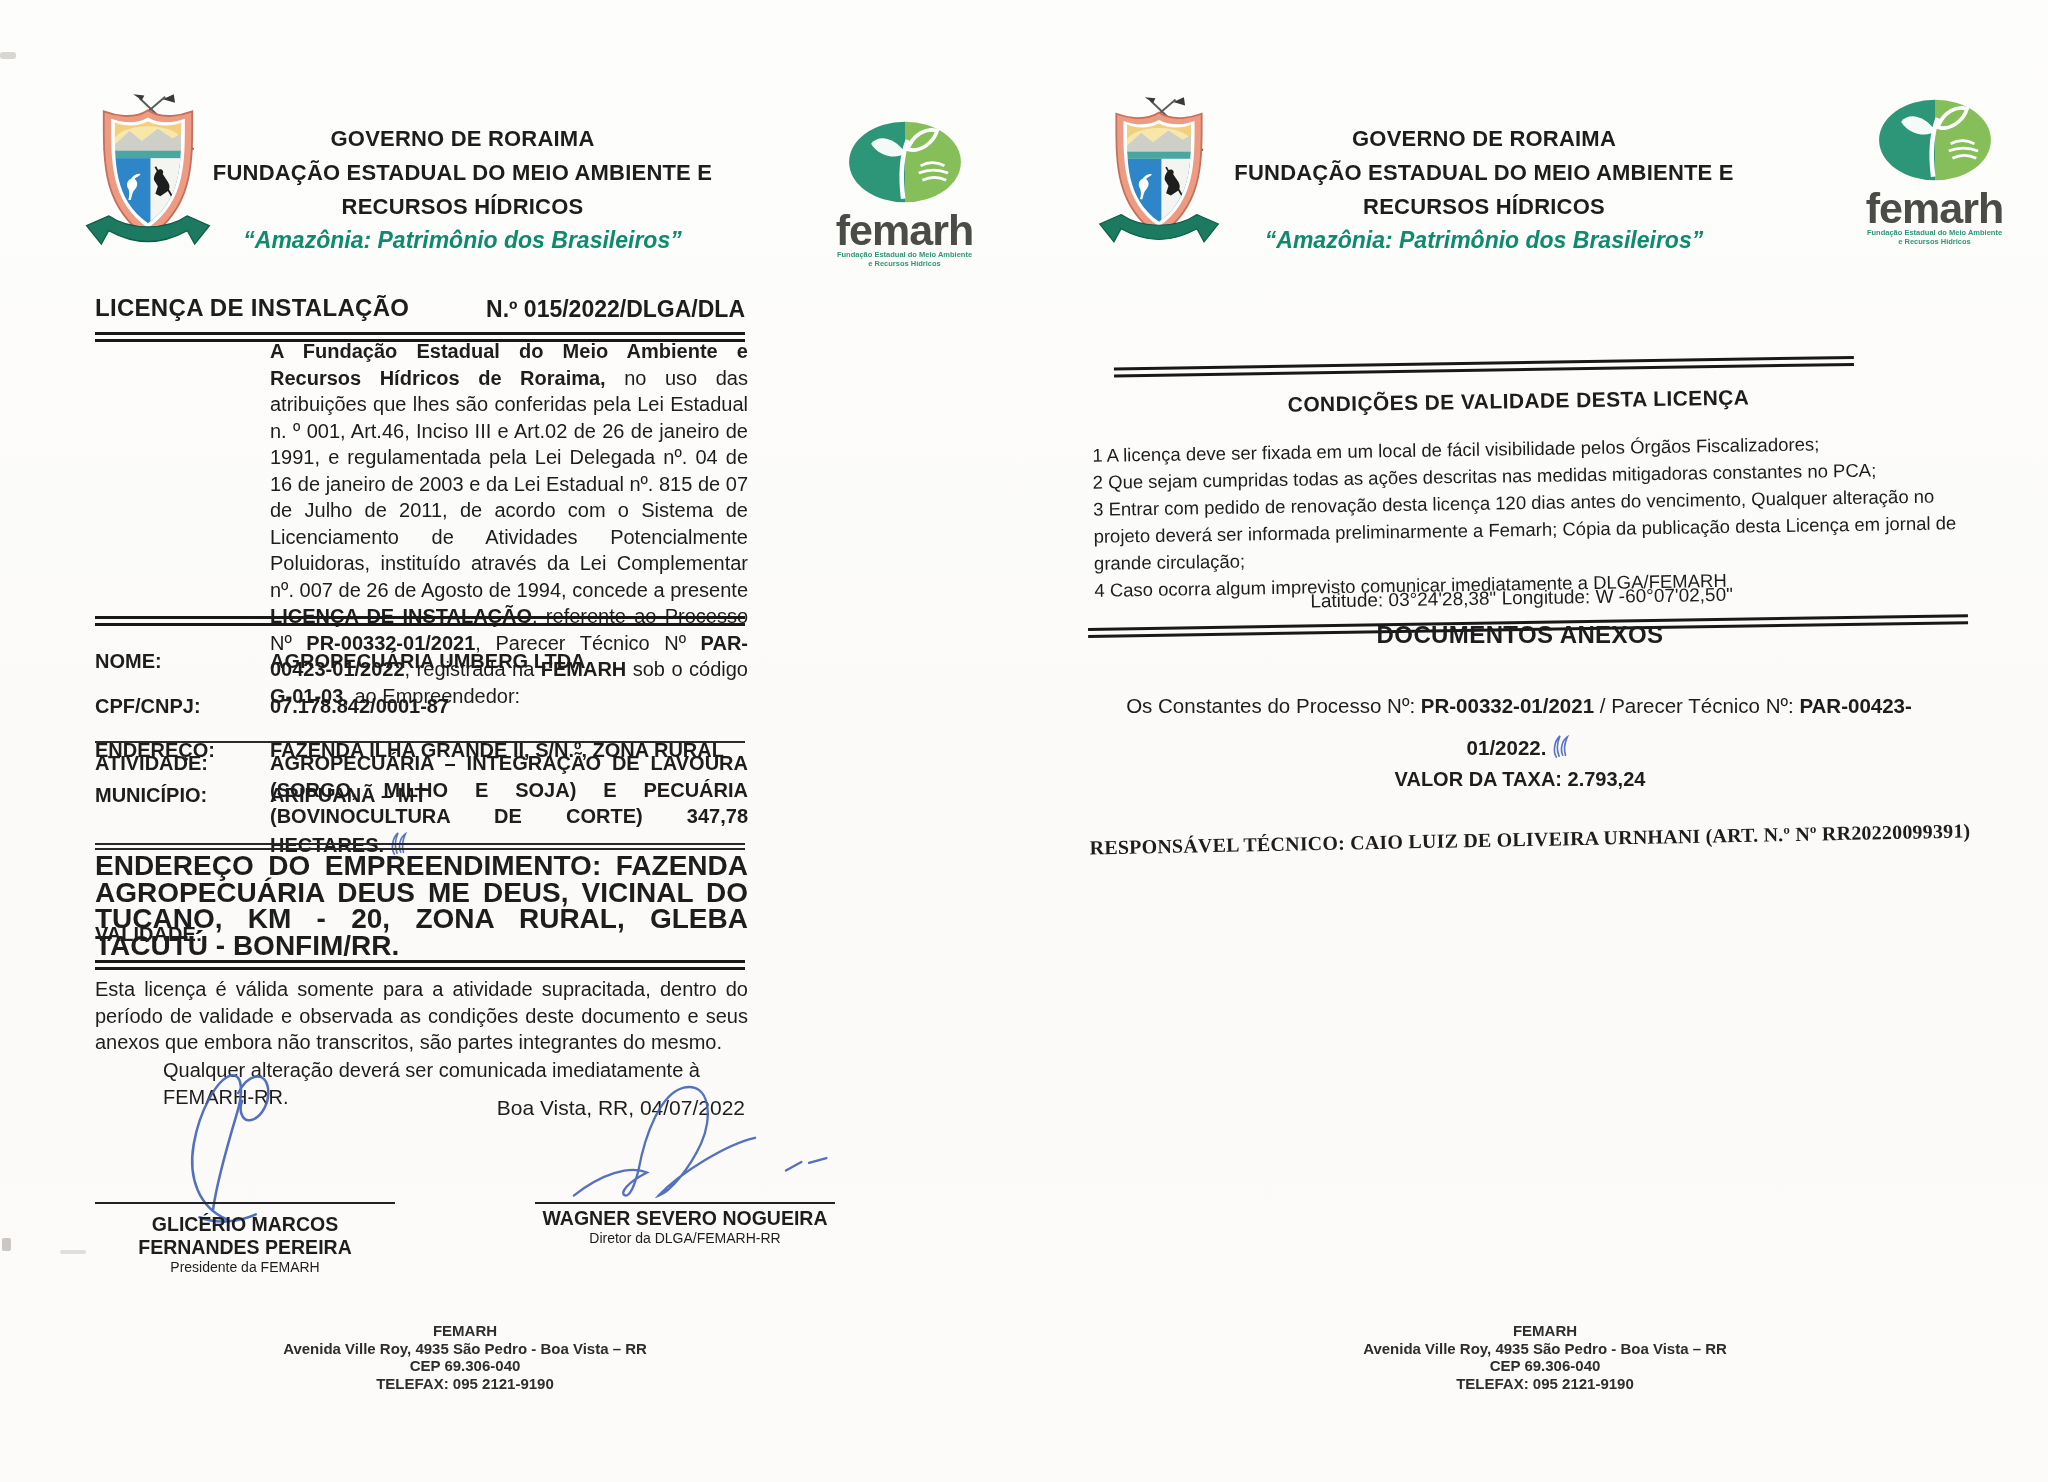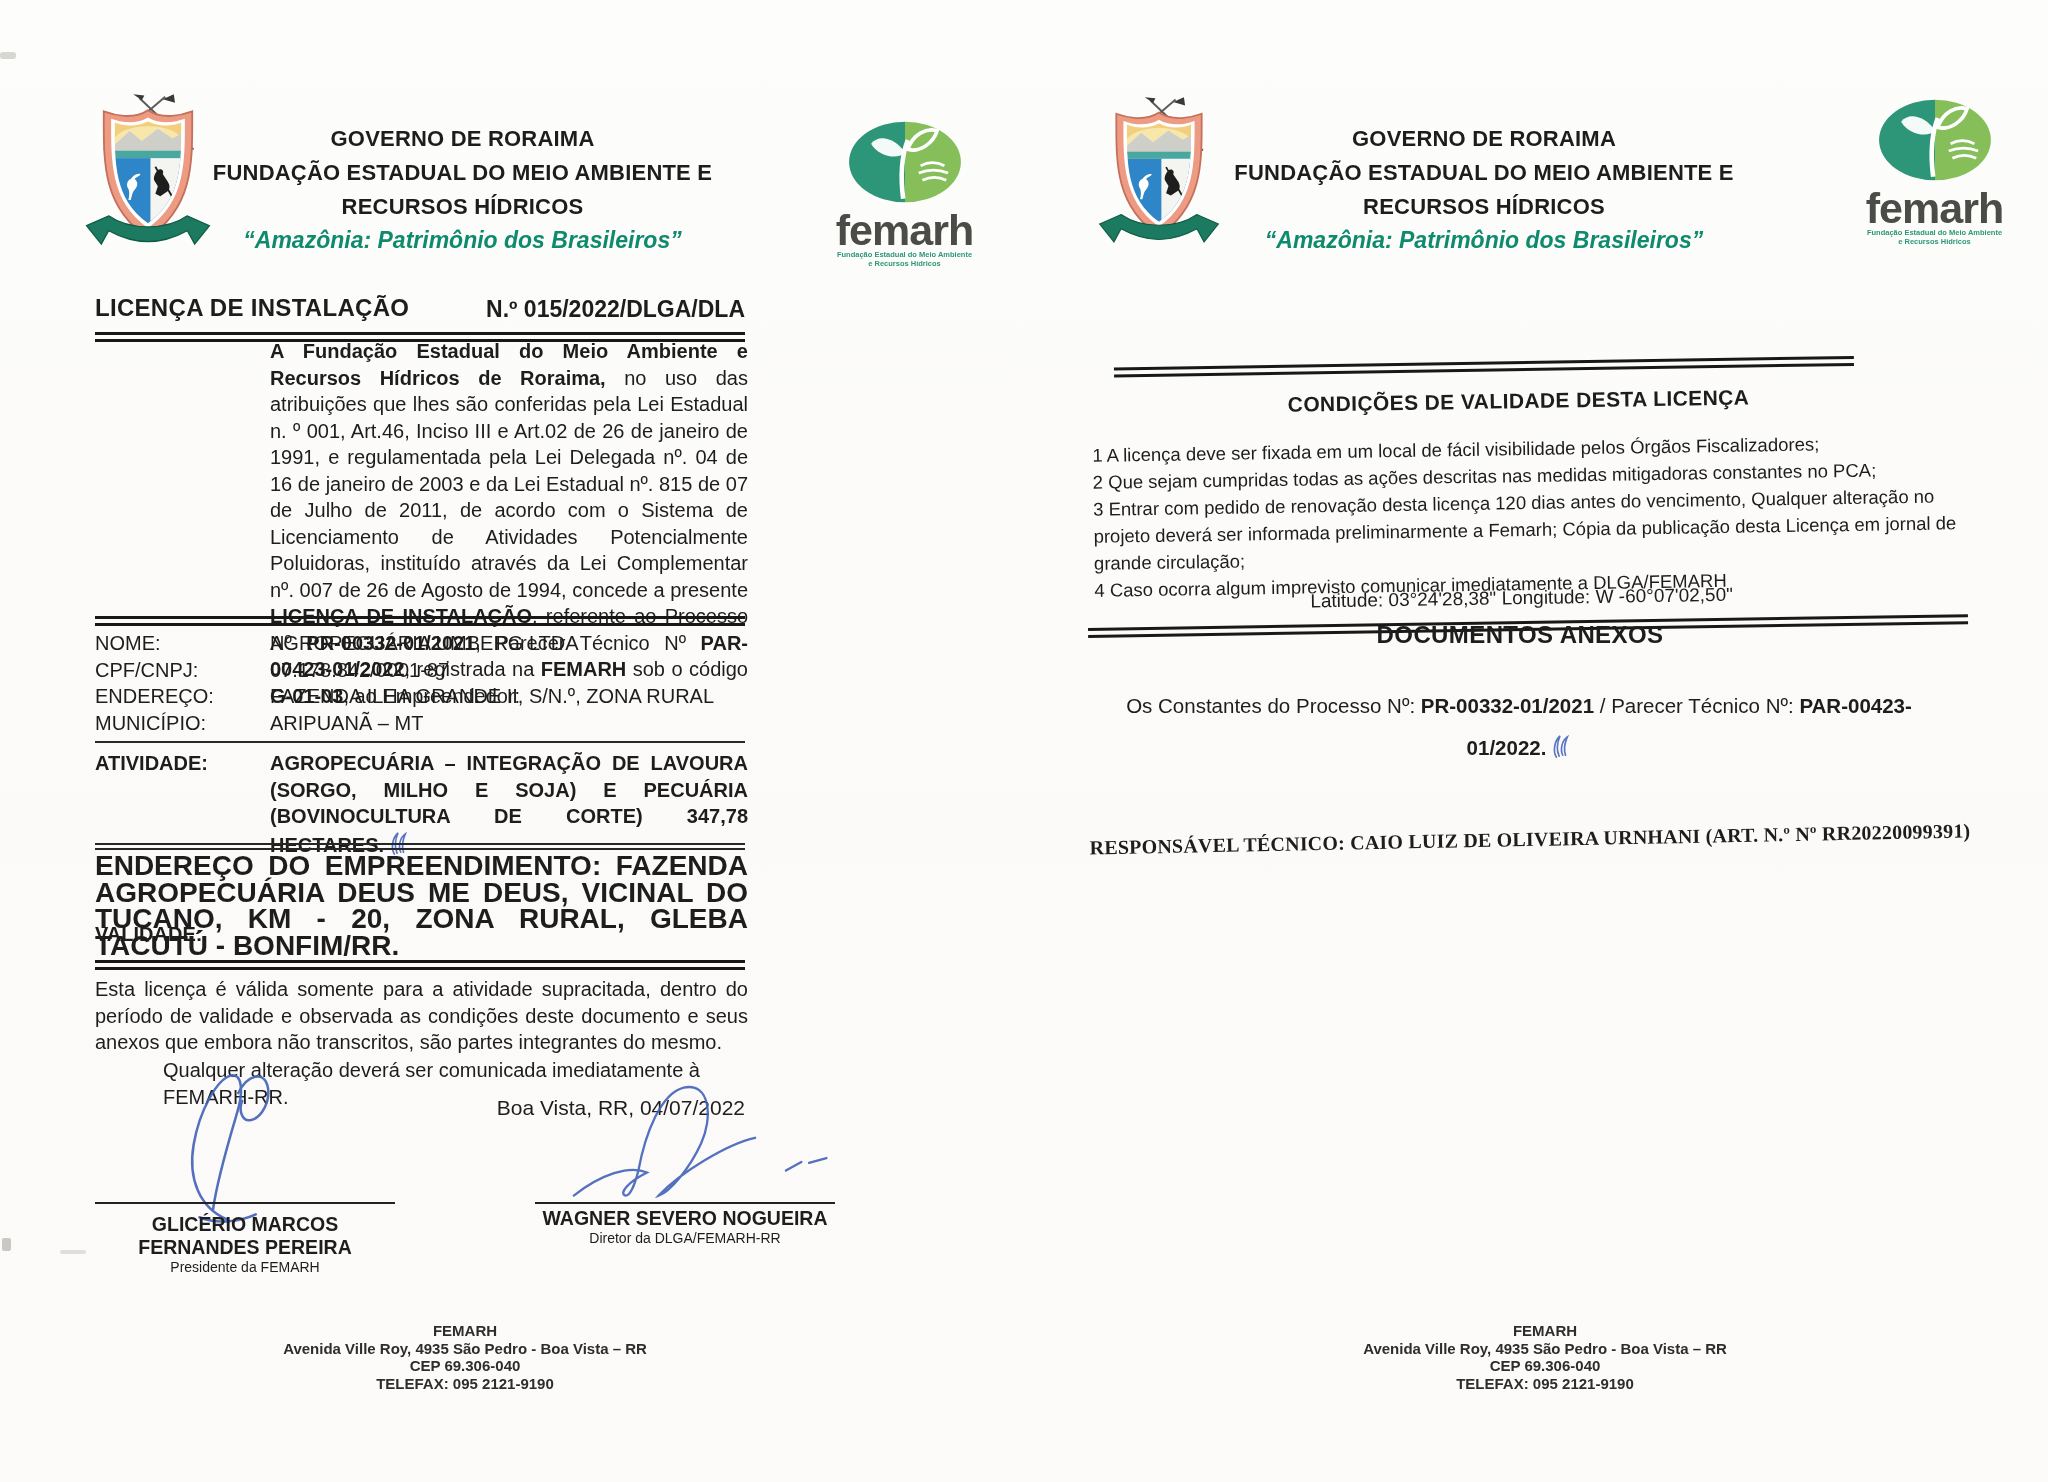--- a/index.html
+++ b/index.html
@@ -21,7 +21,7 @@
   .doc-number{font-size:23px;font-weight:bold;}
   .body-text{font-size:20px;line-height:26.5px;}
   .small-text{font-size:18.5px;line-height:27px;}
-  .field-row{display:grid;grid-template-columns:175px 1fr;font-size:20px;font-weight:normal;line-height:26.5px;}
+  .field-row{display:grid;grid-template-columns:175px 1fr;font-size:20px;font-weight:bold;line-height:26.5px;margin-top:18px;}
   .sig-name{font-size:19.5px;font-weight:bold;}
   .sig-role{font-size:14px;}
   .footer-line{font-size:15px;font-weight:bold;line-height:17.5px;color:#2d2d2d;}

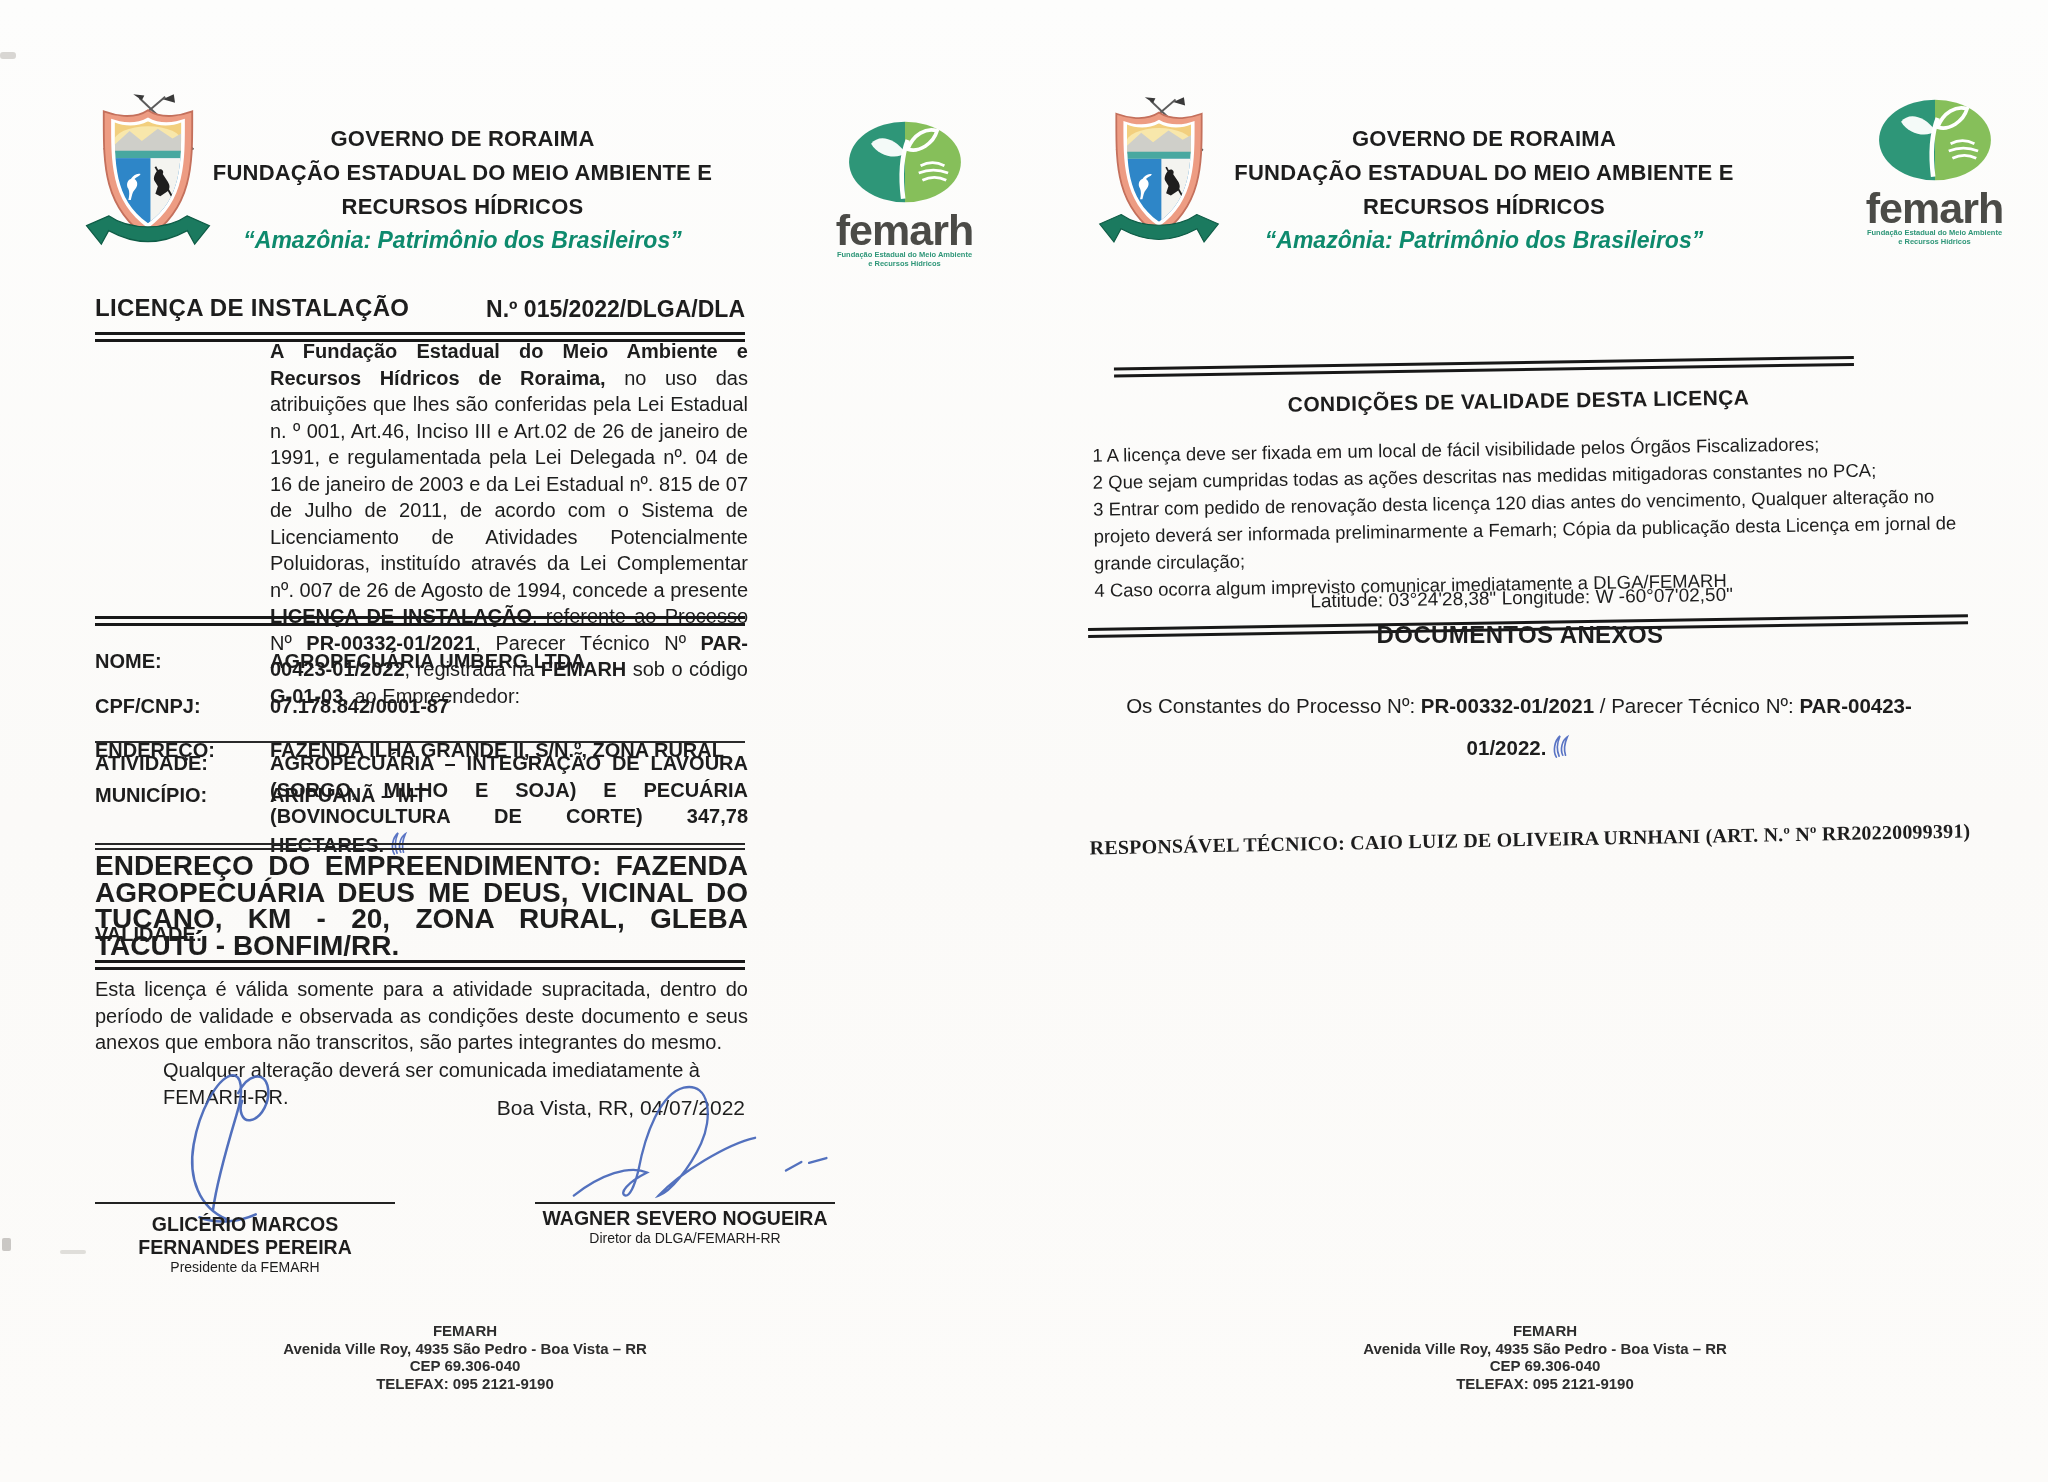--- a/index.html
+++ b/index.html
@@ -259,6 +259,7 @@
         <path d="M8,26 C4,20 6,8 12,3 C9,10 8,18 11,25 M15,24 C12,18 14,8 20,4 C17,11 16,18 18,24" stroke="#5a74c4" stroke-width="1.8" fill="none" stroke-linecap="round"></path>
       </svg>
   </p>
+  <div class="abs ctr b" style="left:66px;top:768px;width:860px;font-size:20px;">VALOR DA TAXA: 2.793,24</div>
 
   <div class="abs ctr serif-line" style="left:56px;top:828px;width:900px;transform:rotate(-1.1deg);">RESPONSÁVEL TÉCNICO: CAIO LUIZ DE OLIVEIRA URNHANI (ART. N.º Nº RR20220099391)</div>
 

